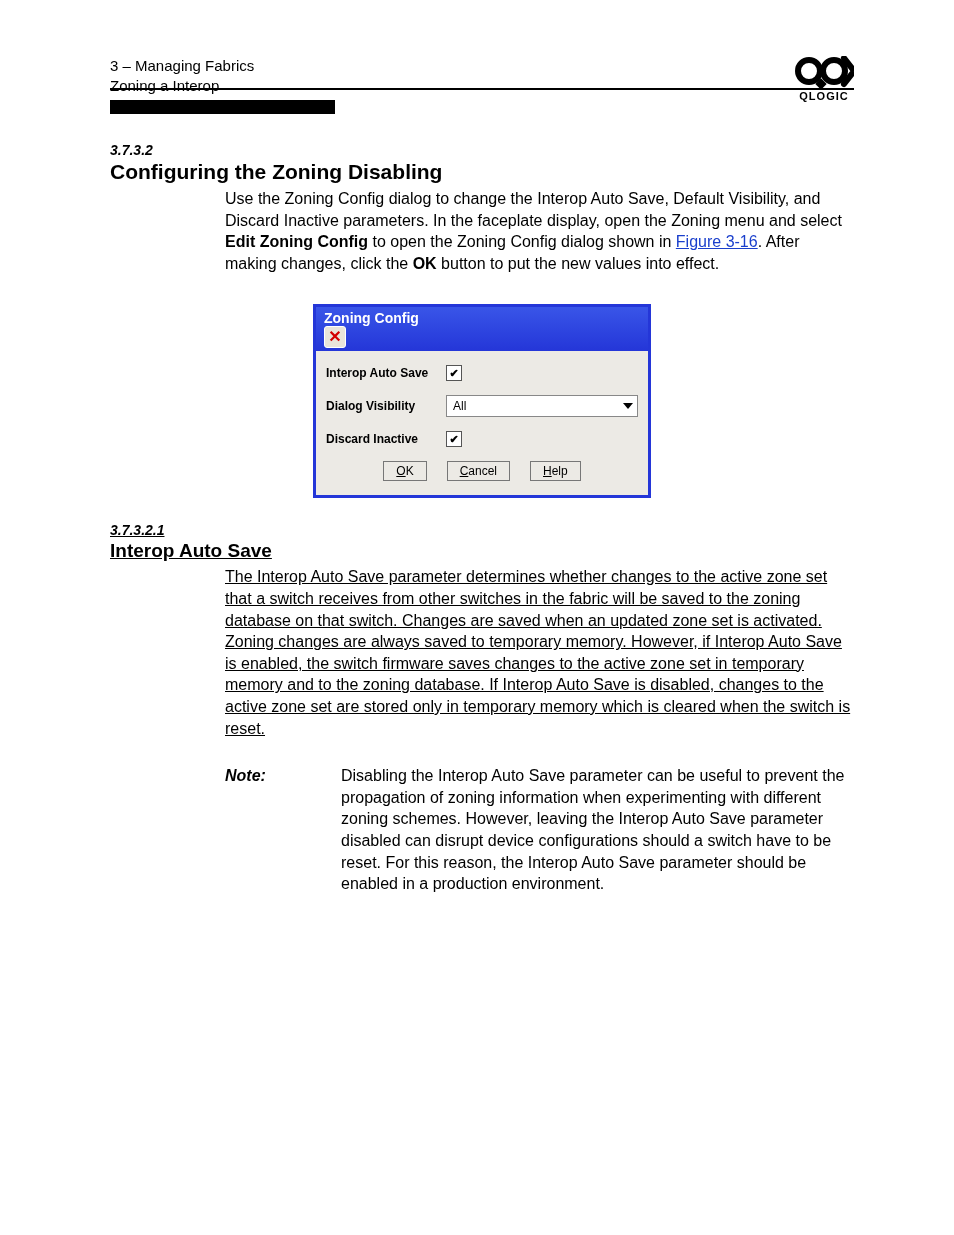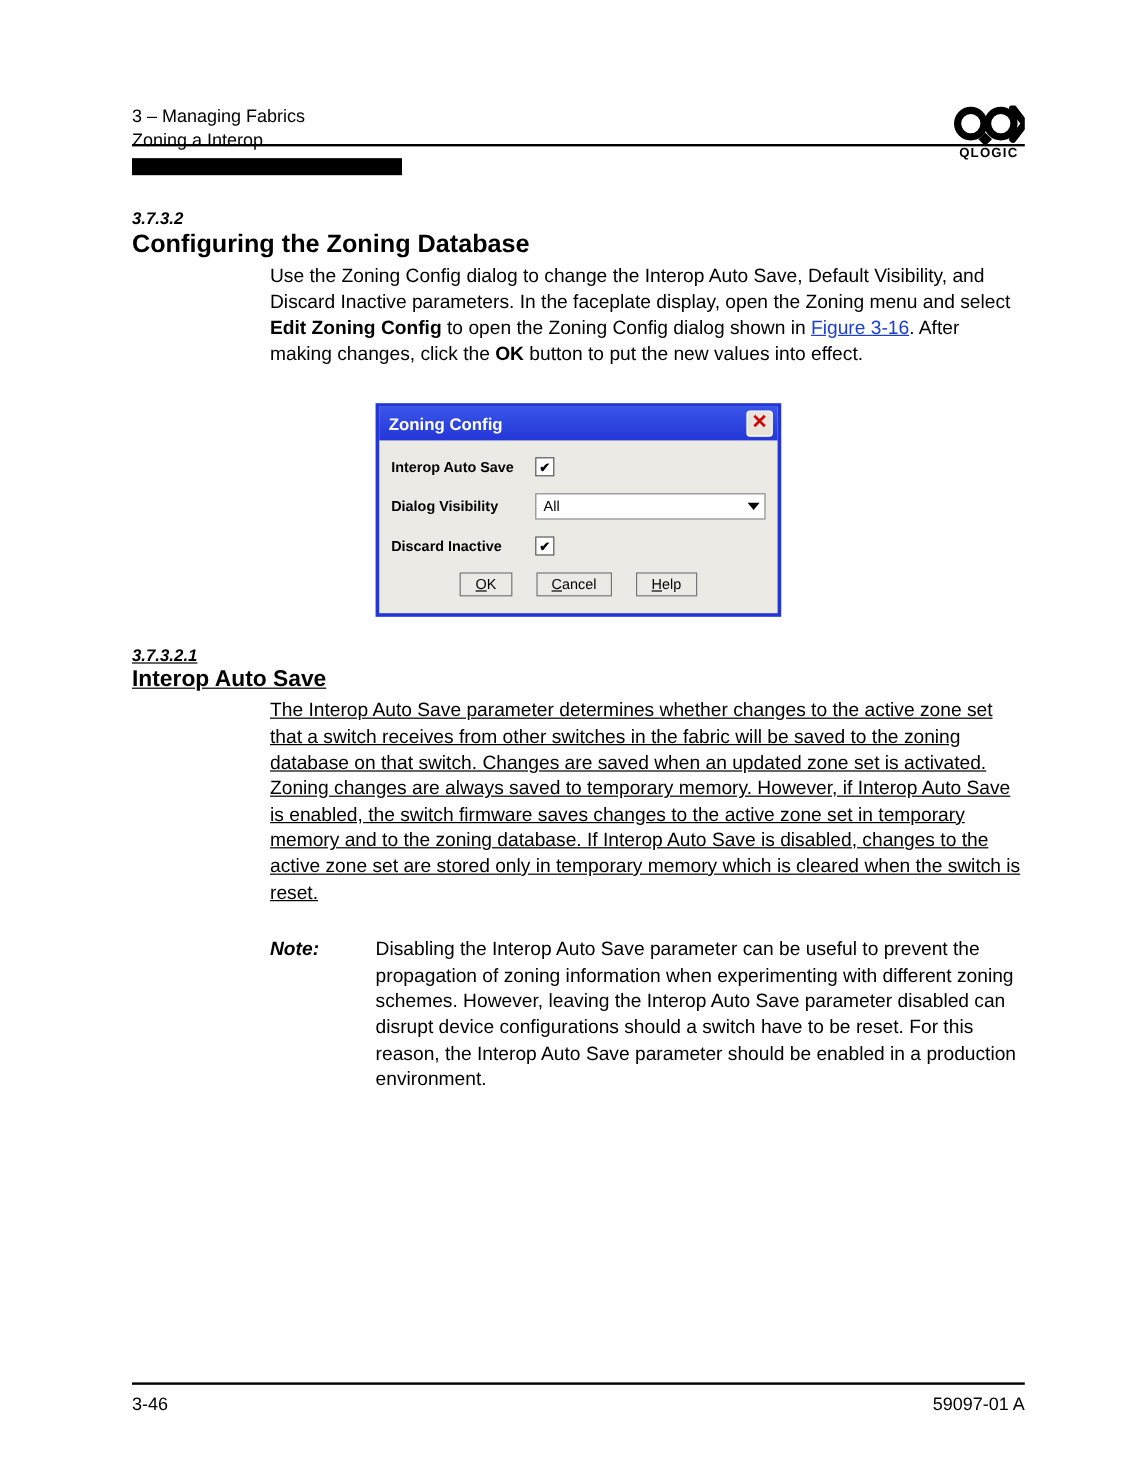--- a/index.html
+++ b/index.html
@@ -23,7 +23,6 @@
     display: flex;
     justify-content: space-between;
     align-items: flex-start;
-    margin-top: 32px;
   }
   .header-left {
     font-size: 15px;

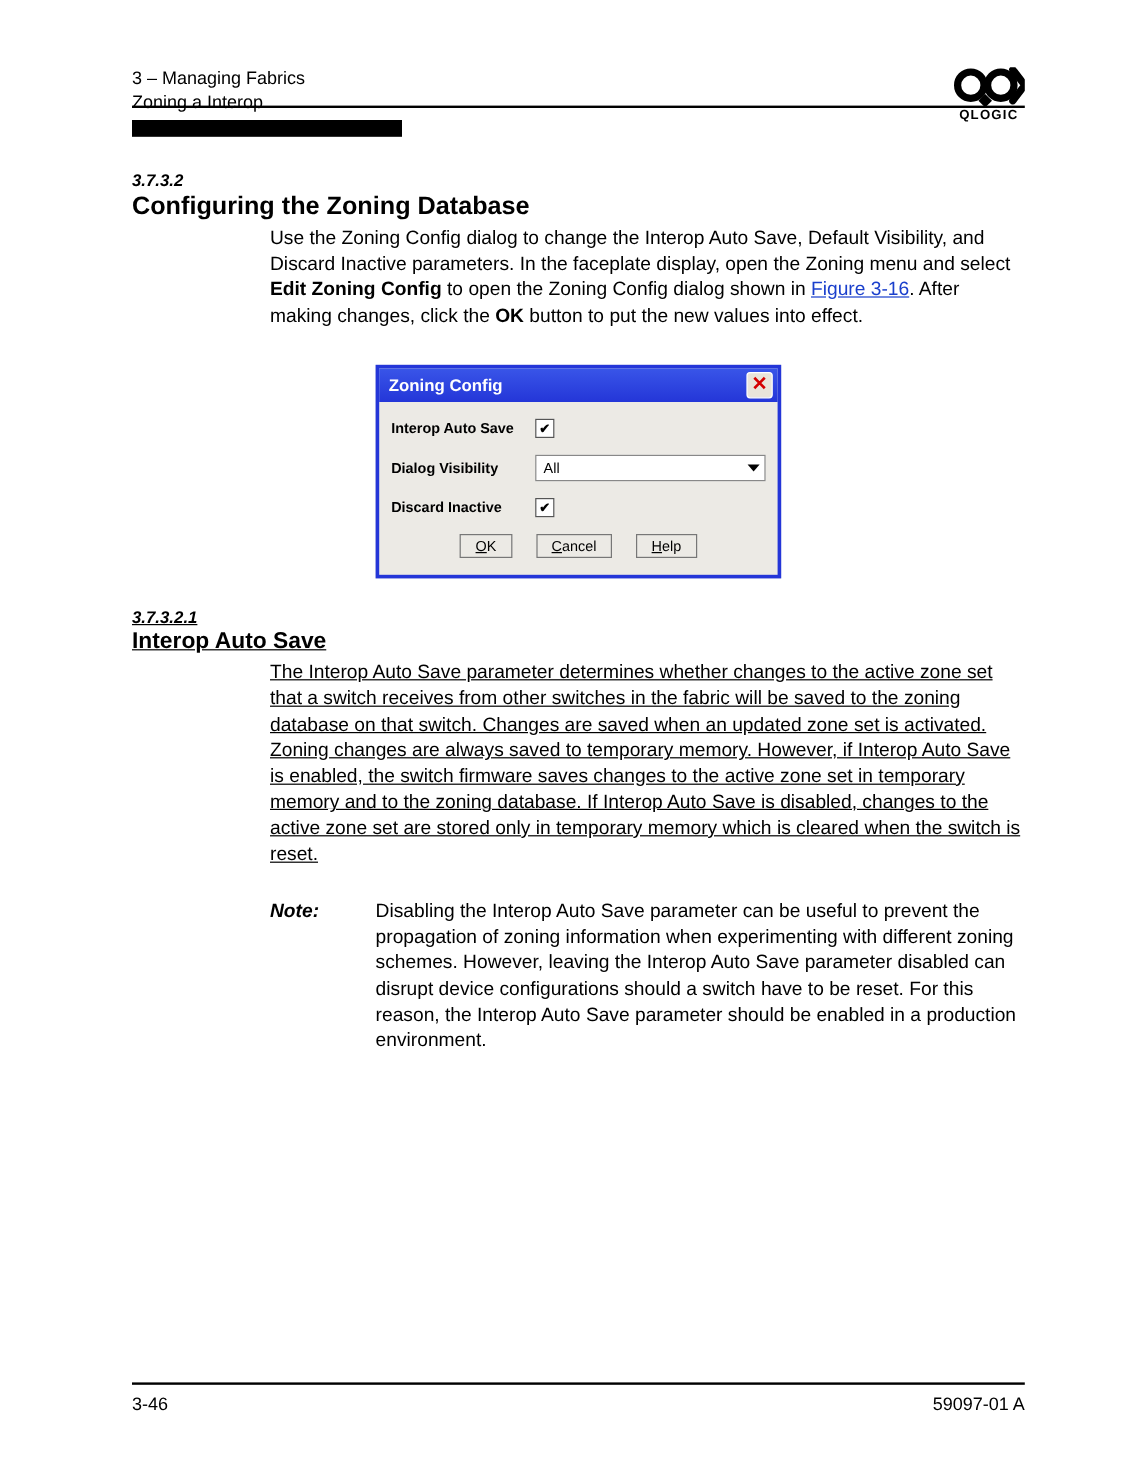--- a/index.html
+++ b/index.html
@@ -213,7 +213,7 @@
   <div class="black-bar"></div>
 
   <div class="sec-num">3.7.3.2</div>
-  <div class="sec-title">Configuring the Zoning Database</div>
+  <div class="sec-title">Configuring the Zoning Disabling</div>
 
   <div class="body-indent para">
     <span>Use the Zoning Config dialog to change the Interop Auto Save, Default Visibility, and Discard Inactive parameters. In the faceplate display, open the Zoning menu and select </span><span class="bold">Edit Zoning Config</span><span> to open the Zoning Config dialog shown in </span><span class="link">Figure 3-16</span><span>. After making changes, click the </span><span class="bold">OK</span><span> button to put the new values into effect.</span>

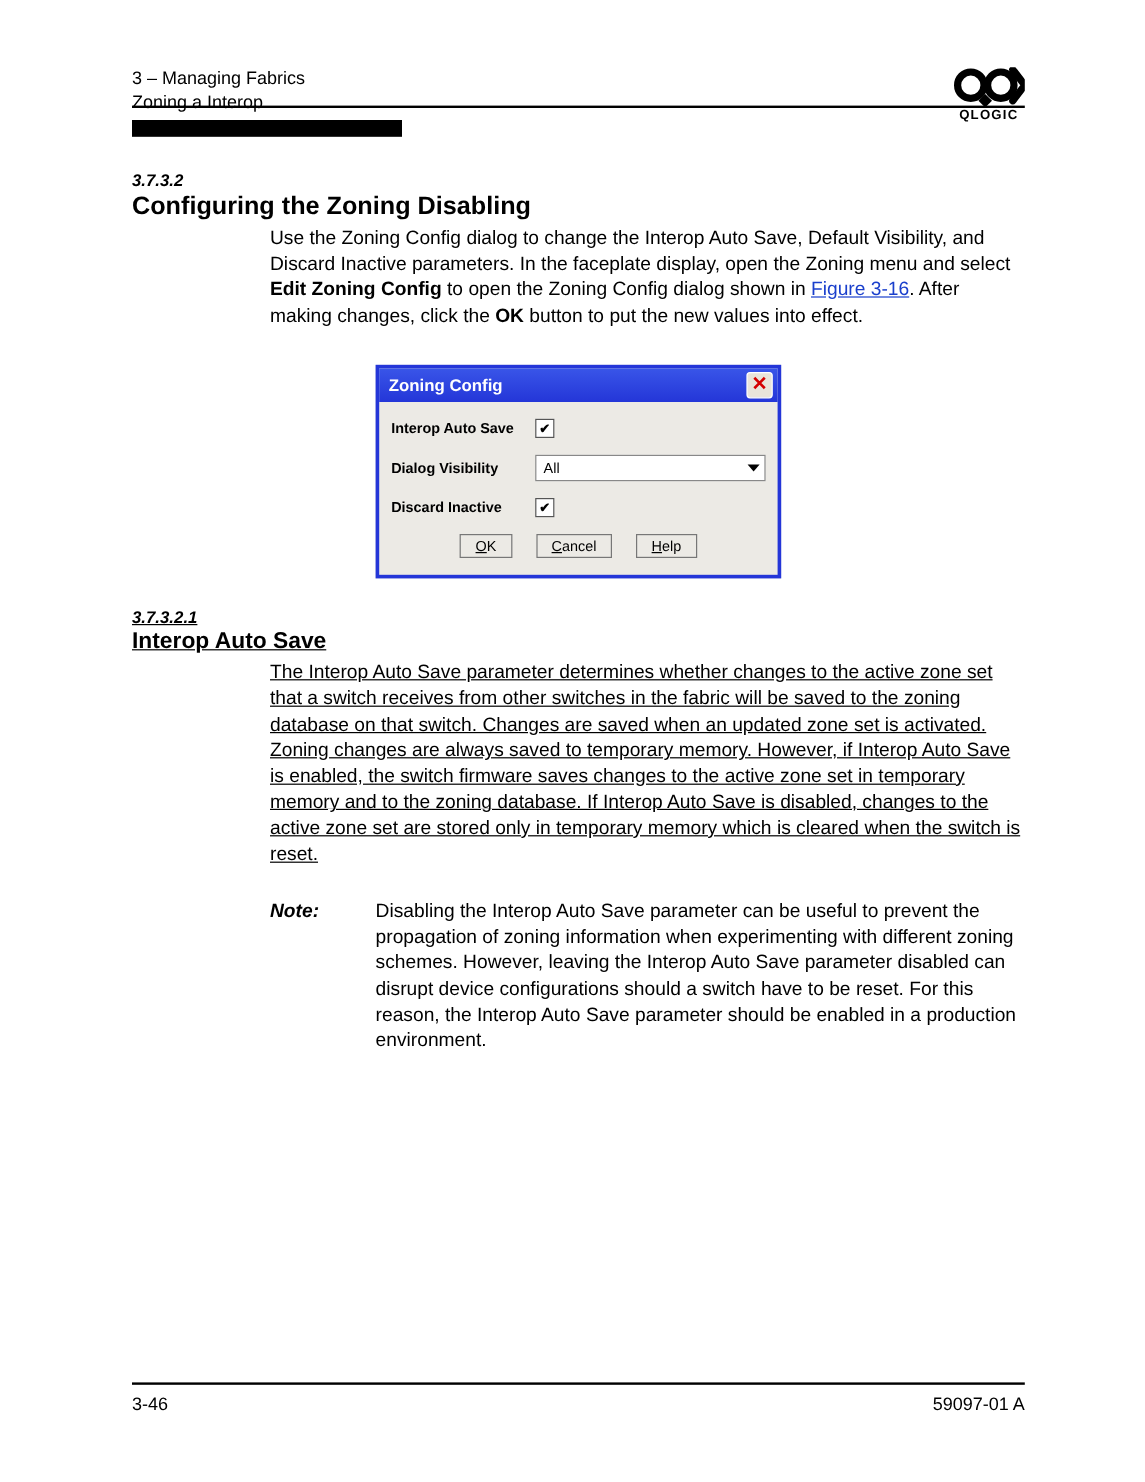--- a/index.html
+++ b/index.html
@@ -83,10 +83,11 @@
     color: #fff;
     display: flex;
     justify-content: space-between;
-    align-items: center;
+    align-items: flex-start;
     padding: 3px 4px 3px 8px;
     font-weight: bold;
     font-size: 14px;
+    flex-direction: column;
   }
   .closebox {
     width: 20px;

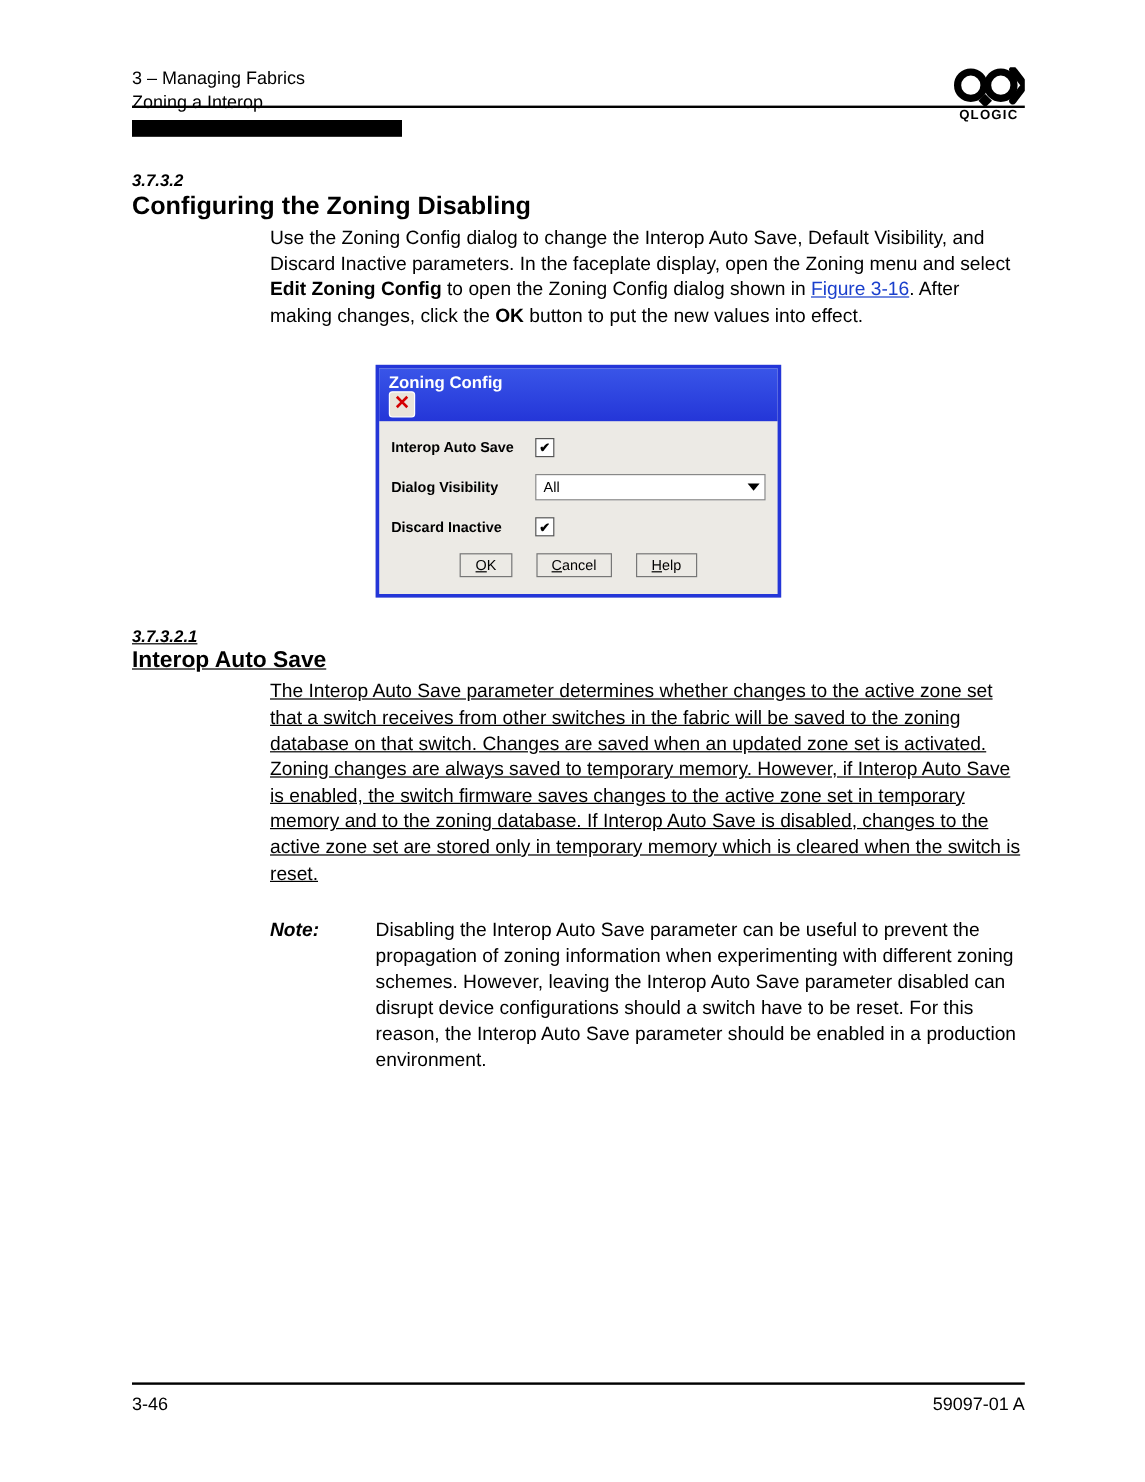--- a/index.html
+++ b/index.html
@@ -170,6 +170,7 @@
     display: flex;
     font-size: 16px;
     line-height: 1.35;
+    gap: 28px;
   }
   .note-label {
     font-weight: bold;

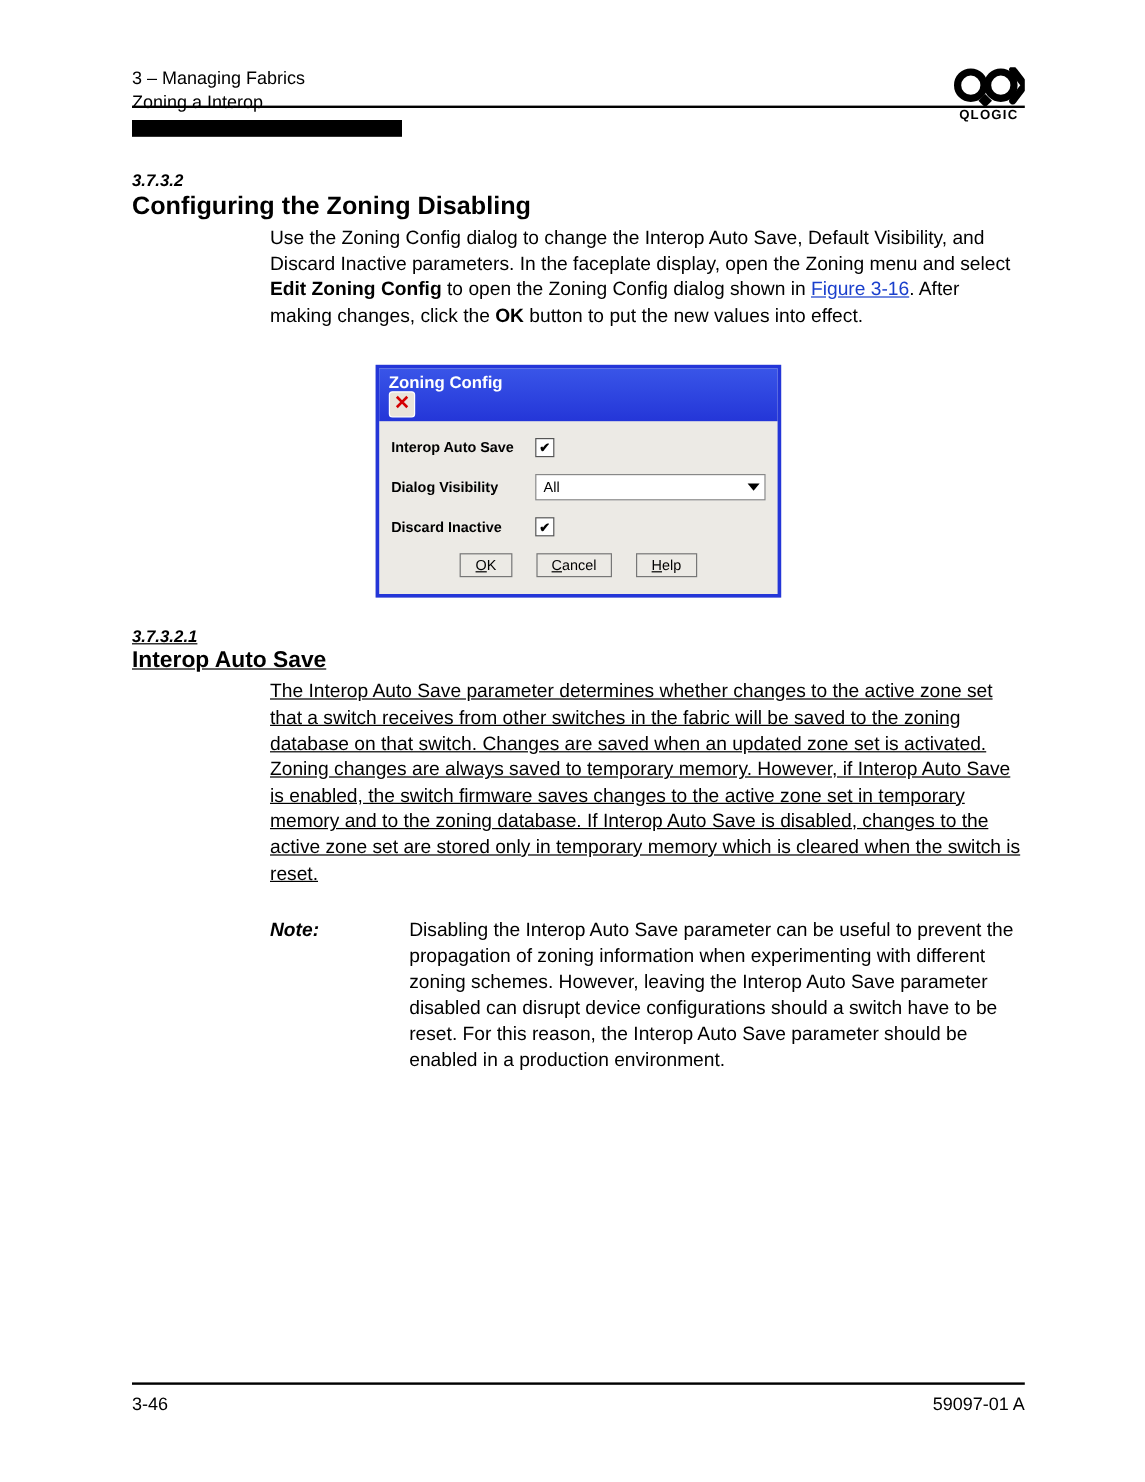--- a/index.html
+++ b/index.html
@@ -268,10 +268,6 @@
     <div>Disabling the Interop Auto Save parameter can be useful to prevent the propagation of zoning information when experimenting with different zoning schemes. However, leaving the Interop Auto Save parameter disabled can disrupt device configurations should a switch have to be reset. For this reason, the Interop Auto Save parameter should be enabled in a production environment.</div>
   </div>
 
-  <div class="footer">
-    <span>3-46</span>
-    <span>59097-01 A</span>
-  </div>
 
 </div>
 

